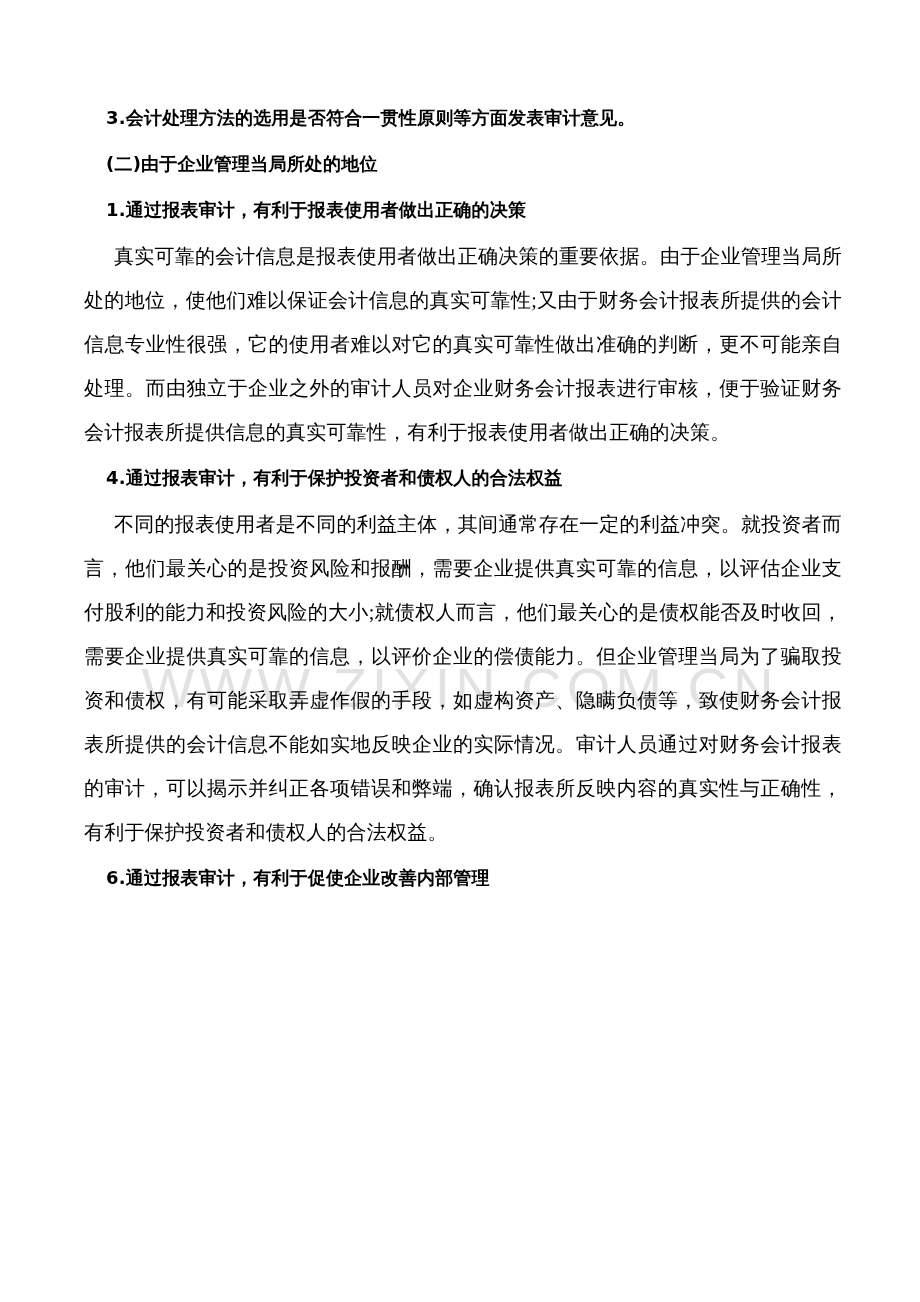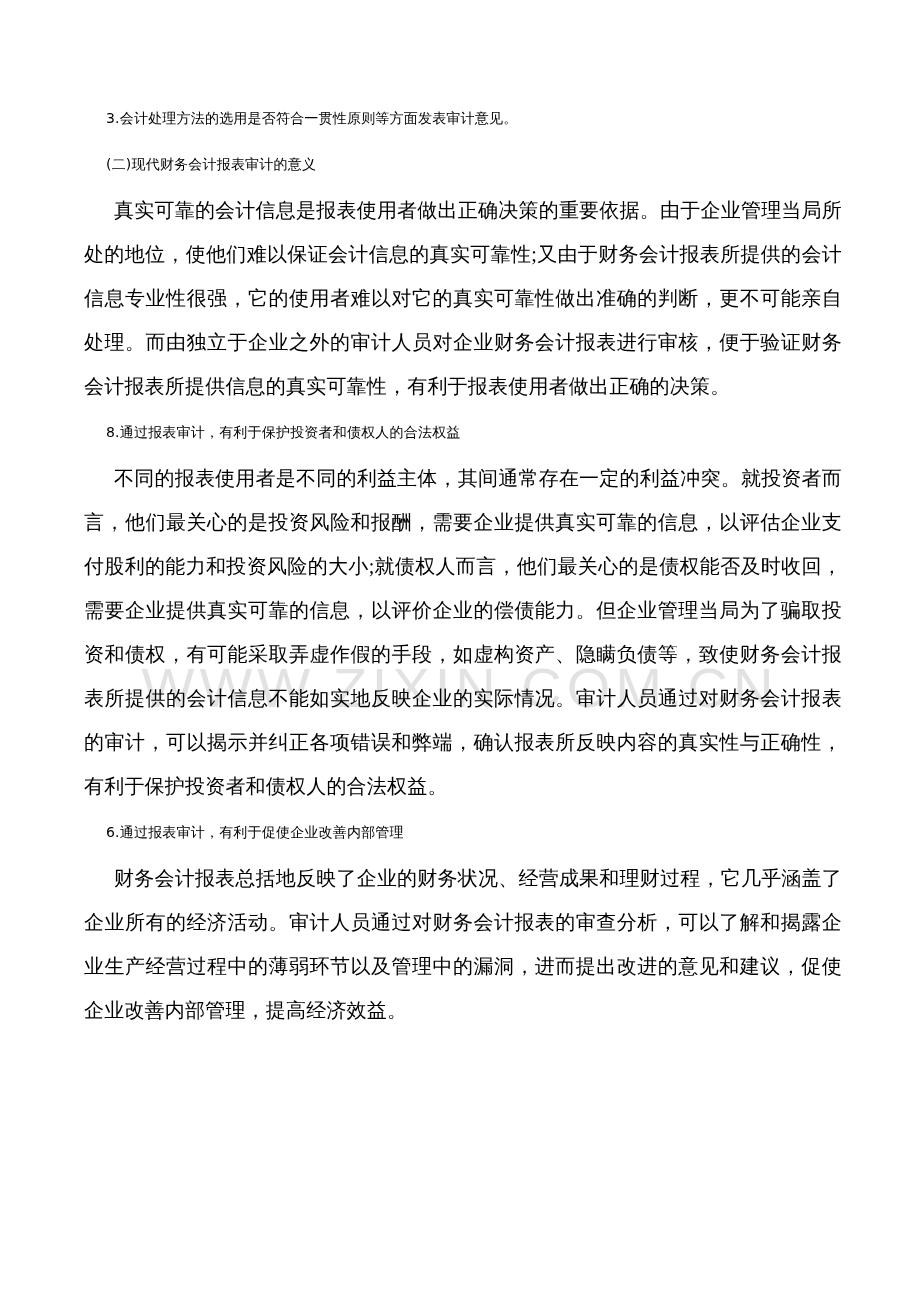--- a/index.html
+++ b/index.html
@@ -38,10 +38,11 @@
   }
   p.heading {
     margin: 0 0 2px 0;
-    font-size: 14px;
+    font-size: 18px;
     line-height: 44px;
     font-family: "DejaVu Sans", "Liberation Sans", sans-serif;
     letter-spacing: 0.2px;
+    font-weight: bold;
   }
   .indent1 { text-indent: 22px; }
   .indent2 { text-indent: 30px; }

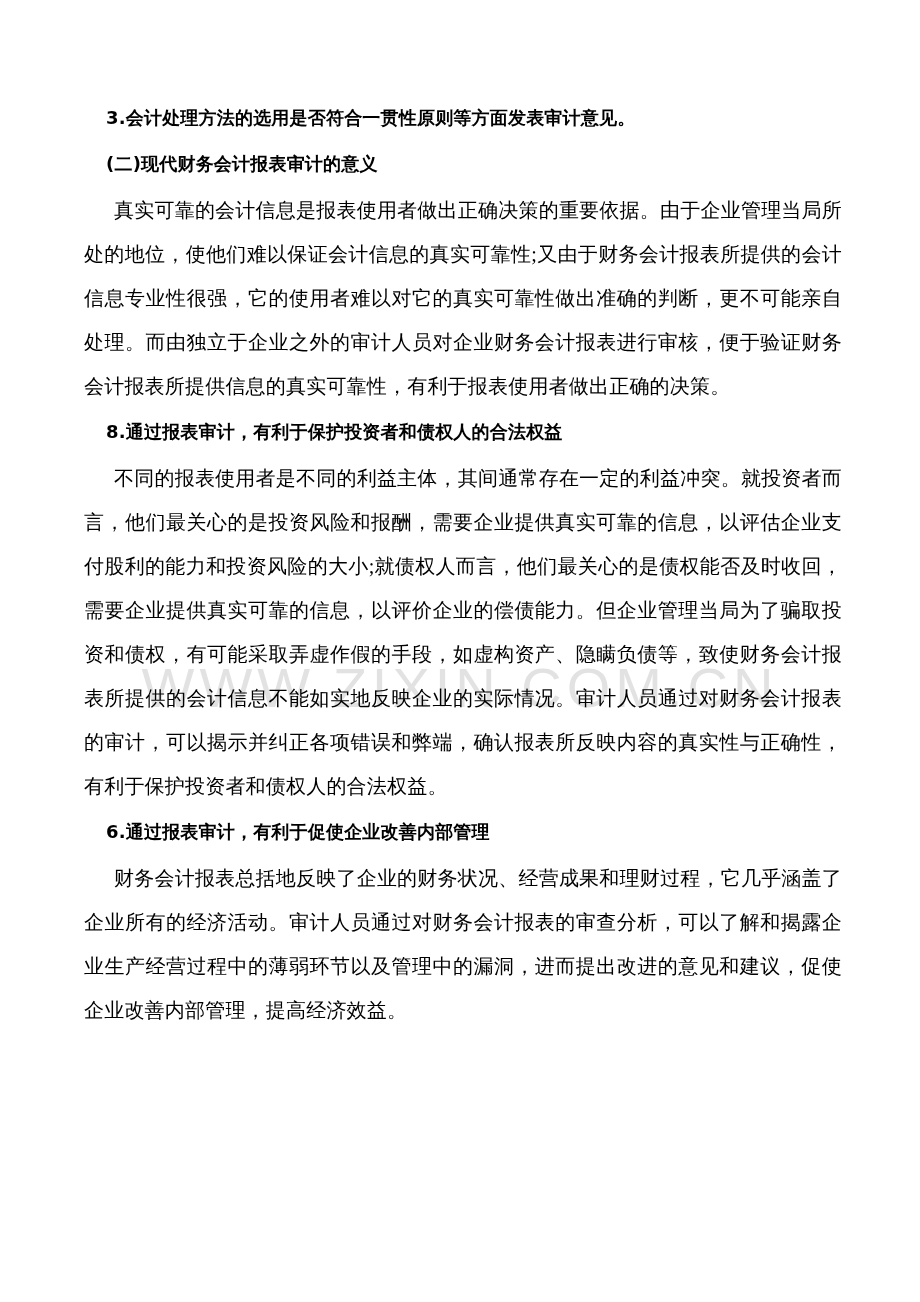--- a/index.html
+++ b/index.html
@@ -73,7 +73,7 @@
 
   <div class="doc-body">
     <p class="heading indent1">3.会计处理方法的选用是否符合一贯性原则等方面发表审计意见。</p>
-    <p class="heading indent1">(二)现代财务会计报表审计的意义</p>
+    <p class="heading indent1">(二)由于企业管理当局所处的地位</p>
     <p class="para indent2">真实可靠的会计信息是报表使用者做出正确决策的重要依据。由于企业管理当局所处的地位，使他们难以保证会计信息的真实可靠性;又由于财务会计报表所提供的会计信息专业性很强，它的使用者难以对它的真实可靠性做出准确的判断，更不可能亲自处理。而由独立于企业之外的审计人员对企业财务会计报表进行审核，便于验证财务会计报表所提供信息的真实可靠性，有利于报表使用者做出正确的决策。</p>
     <p class="heading indent1">8.通过报表审计，有利于保护投资者和债权人的合法权益</p>
     <p class="para indent2">不同的报表使用者是不同的利益主体，其间通常存在一定的利益冲突。就投资者而言，他们最关心的是投资风险和报酬，需要企业提供真实可靠的信息，以评估企业支付股利的能力和投资风险的大小;就债权人而言，他们最关心的是债权能否及时收回，需要企业提供真实可靠的信息，以评价企业的偿债能力。但企业管理当局为了骗取投资和债权，有可能采取弄虚作假的手段，如虚构资产、隐瞒负债等，致使财务会计报表所提供的会计信息不能如实地反映企业的实际情况。审计人员通过对财务会计报表的审计，可以揭示并纠正各项错误和弊端，确认报表所反映内容的真实性与正确性，有利于保护投资者和债权人的合法权益。</p>

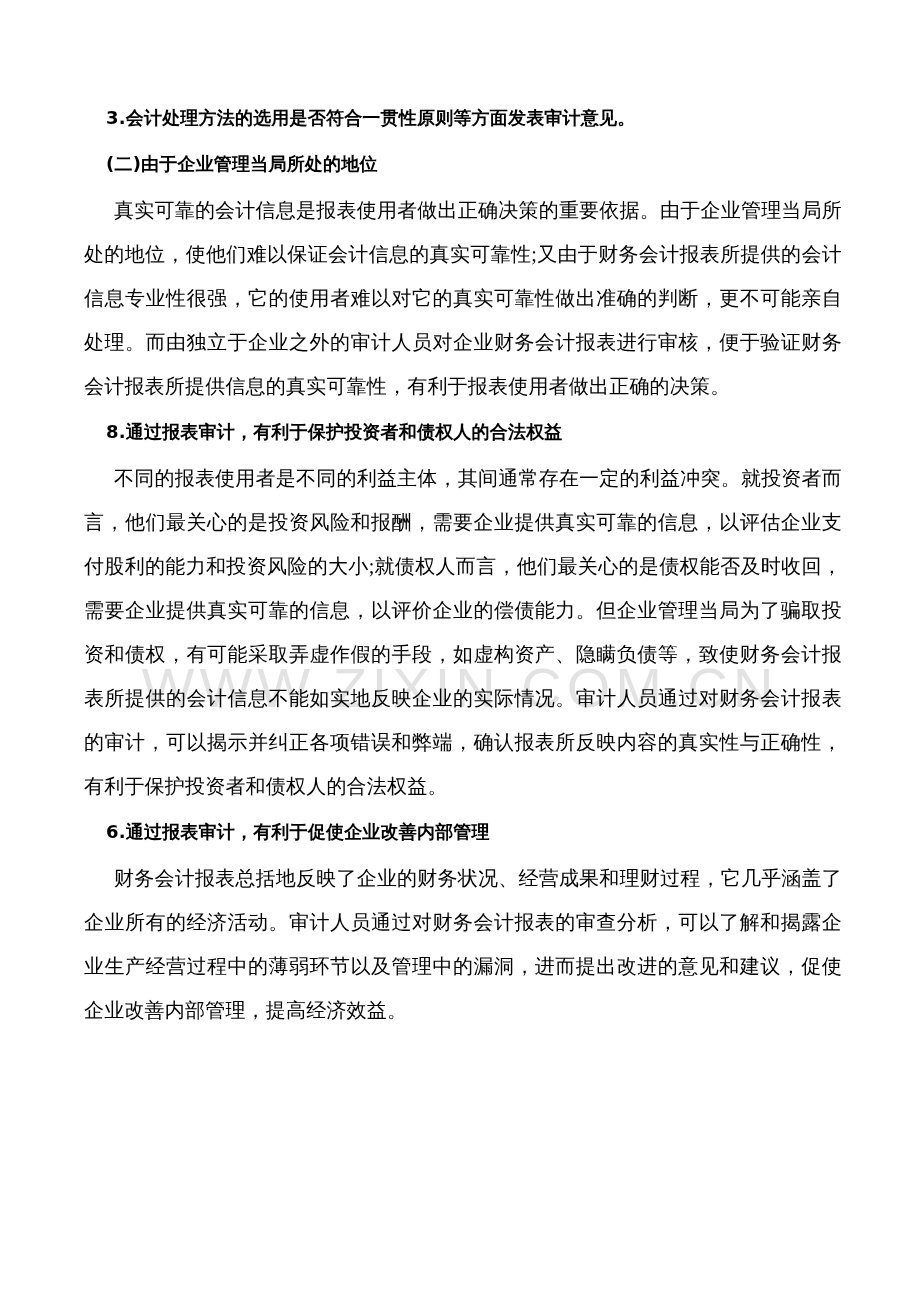--- a/index.html
+++ b/index.html
@@ -74,6 +74,7 @@
   <div class="doc-body">
     <p class="heading indent1">3.会计处理方法的选用是否符合一贯性原则等方面发表审计意见。</p>
     <p class="heading indent1">(二)由于企业管理当局所处的地位</p>
+    <p class="heading indent1">1.通过报表审计，有利于报表使用者做出正确的决策</p>
     <p class="para indent2">真实可靠的会计信息是报表使用者做出正确决策的重要依据。由于企业管理当局所处的地位，使他们难以保证会计信息的真实可靠性;又由于财务会计报表所提供的会计信息专业性很强，它的使用者难以对它的真实可靠性做出准确的判断，更不可能亲自处理。而由独立于企业之外的审计人员对企业财务会计报表进行审核，便于验证财务会计报表所提供信息的真实可靠性，有利于报表使用者做出正确的决策。</p>
     <p class="heading indent1">8.通过报表审计，有利于保护投资者和债权人的合法权益</p>
     <p class="para indent2">不同的报表使用者是不同的利益主体，其间通常存在一定的利益冲突。就投资者而言，他们最关心的是投资风险和报酬，需要企业提供真实可靠的信息，以评估企业支付股利的能力和投资风险的大小;就债权人而言，他们最关心的是债权能否及时收回，需要企业提供真实可靠的信息，以评价企业的偿债能力。但企业管理当局为了骗取投资和债权，有可能采取弄虚作假的手段，如虚构资产、隐瞒负债等，致使财务会计报表所提供的会计信息不能如实地反映企业的实际情况。审计人员通过对财务会计报表的审计，可以揭示并纠正各项错误和弊端，确认报表所反映内容的真实性与正确性，有利于保护投资者和债权人的合法权益。</p>

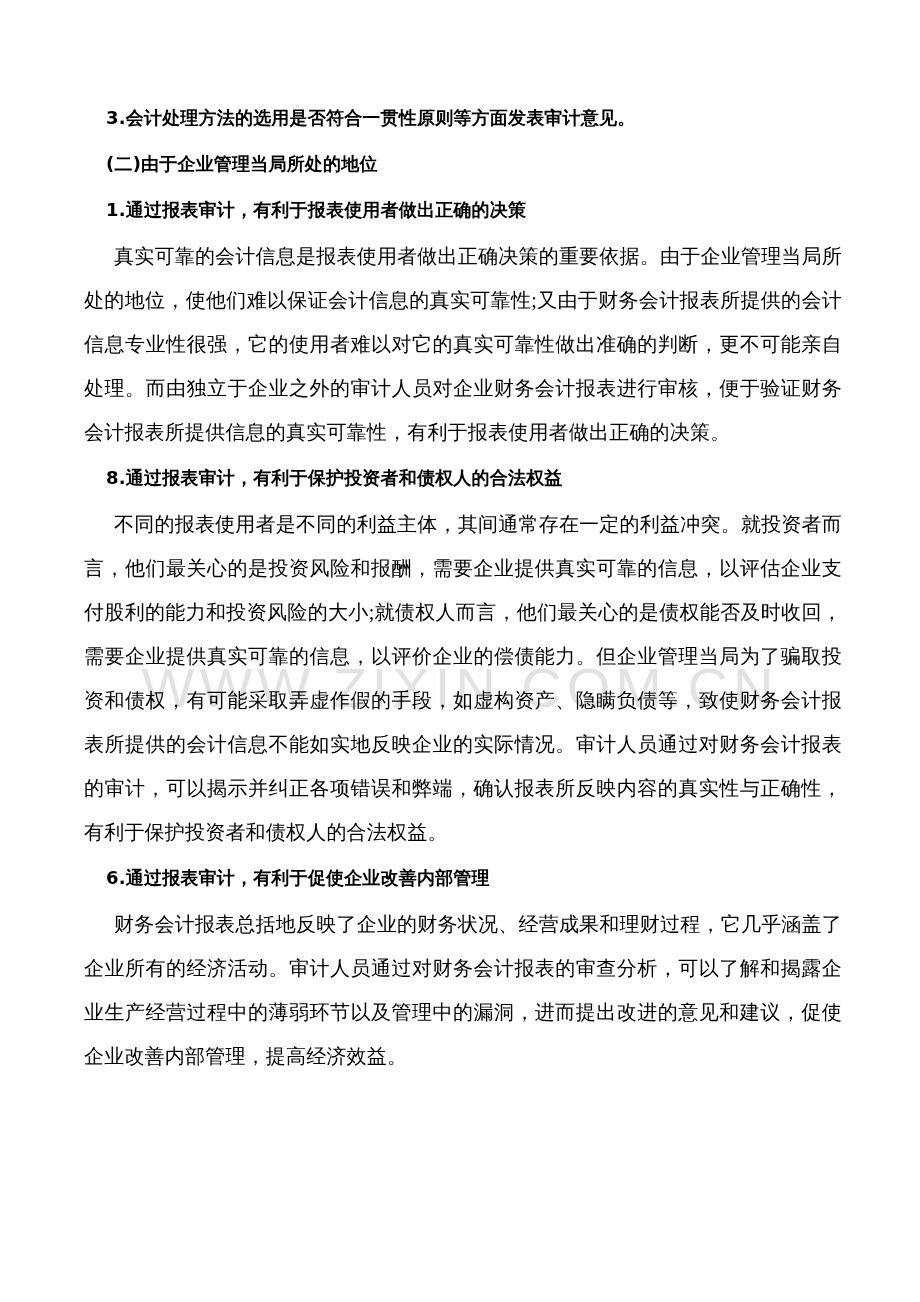--- a/index.html
+++ b/index.html
@@ -76,7 +76,7 @@
     <p class="heading indent1">(二)由于企业管理当局所处的地位</p>
     <p class="heading indent1">1.通过报表审计，有利于报表使用者做出正确的决策</p>
     <p class="para indent2">真实可靠的会计信息是报表使用者做出正确决策的重要依据。由于企业管理当局所处的地位，使他们难以保证会计信息的真实可靠性;又由于财务会计报表所提供的会计信息专业性很强，它的使用者难以对它的真实可靠性做出准确的判断，更不可能亲自处理。而由独立于企业之外的审计人员对企业财务会计报表进行审核，便于验证财务会计报表所提供信息的真实可靠性，有利于报表使用者做出正确的决策。</p>
-    <p class="heading indent1">8.通过报表审计，有利于保护投资者和债权人的合法权益</p>
+    <p class="heading indent1">4.通过报表审计，有利于保护投资者和债权人的合法权益</p>
     <p class="para indent2">不同的报表使用者是不同的利益主体，其间通常存在一定的利益冲突。就投资者而言，他们最关心的是投资风险和报酬，需要企业提供真实可靠的信息，以评估企业支付股利的能力和投资风险的大小;就债权人而言，他们最关心的是债权能否及时收回，需要企业提供真实可靠的信息，以评价企业的偿债能力。但企业管理当局为了骗取投资和债权，有可能采取弄虚作假的手段，如虚构资产、隐瞒负债等，致使财务会计报表所提供的会计信息不能如实地反映企业的实际情况。审计人员通过对财务会计报表的审计，可以揭示并纠正各项错误和弊端，确认报表所反映内容的真实性与正确性，有利于保护投资者和债权人的合法权益。</p>
     <p class="heading indent1">6.通过报表审计，有利于促使企业改善内部管理</p>
     <p class="para indent2">财务会计报表总括地反映了企业的财务状况、经营成果和理财过程，它几乎涵盖了企业所有的经济活动。审计人员通过对财务会计报表的审查分析，可以了解和揭露企业生产经营过程中的薄弱环节以及管理中的漏洞，进而提出改进的意见和建议，促使企业改善内部管理，提高经济效益。</p>

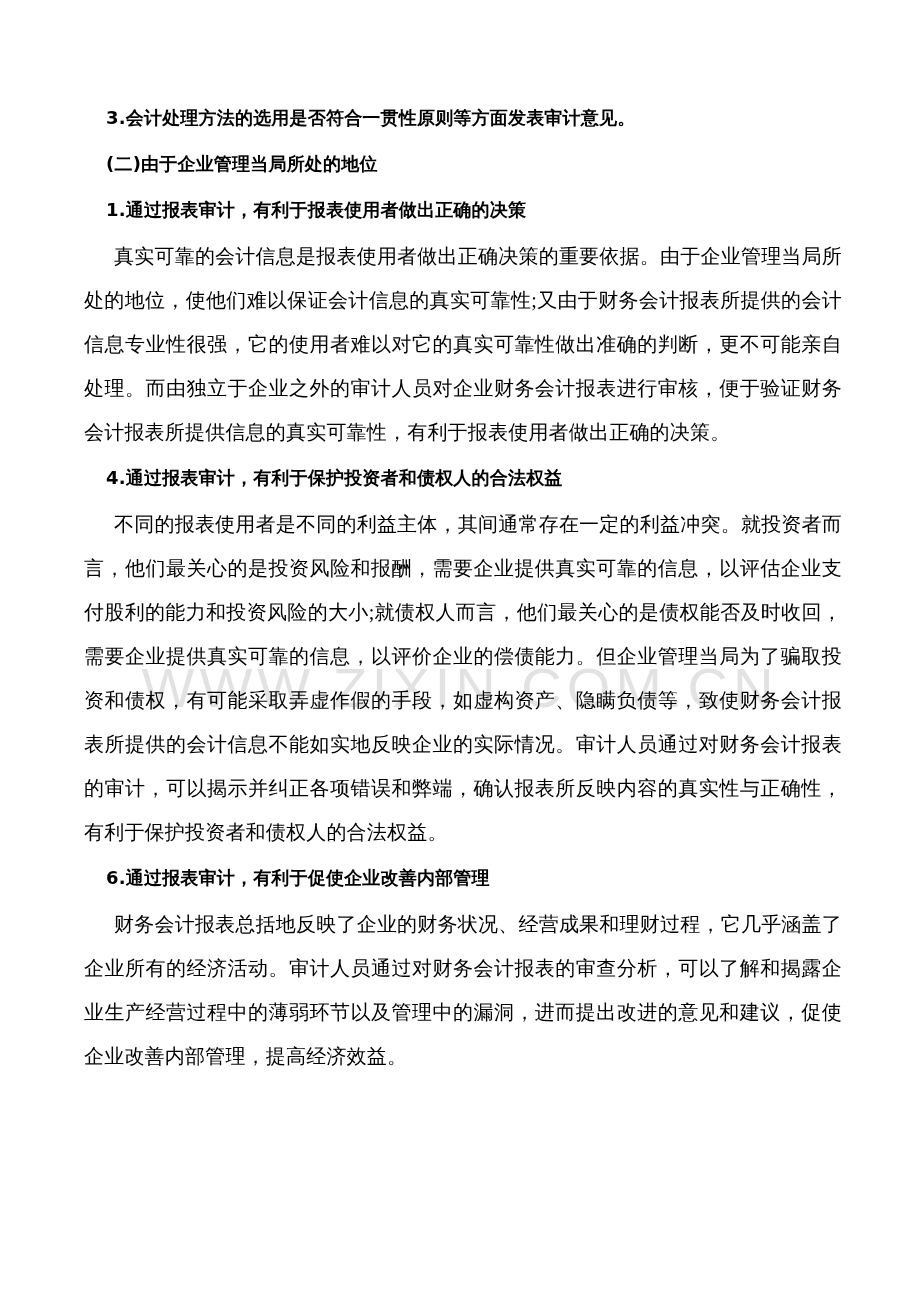--- a/index.html
+++ b/index.html
@@ -79,7 +79,6 @@
     <p class="heading indent1">4.通过报表审计，有利于保护投资者和债权人的合法权益</p>
     <p class="para indent2">不同的报表使用者是不同的利益主体，其间通常存在一定的利益冲突。就投资者而言，他们最关心的是投资风险和报酬，需要企业提供真实可靠的信息，以评估企业支付股利的能力和投资风险的大小;就债权人而言，他们最关心的是债权能否及时收回，需要企业提供真实可靠的信息，以评价企业的偿债能力。但企业管理当局为了骗取投资和债权，有可能采取弄虚作假的手段，如虚构资产、隐瞒负债等，致使财务会计报表所提供的会计信息不能如实地反映企业的实际情况。审计人员通过对财务会计报表的审计，可以揭示并纠正各项错误和弊端，确认报表所反映内容的真实性与正确性，有利于保护投资者和债权人的合法权益。</p>
     <p class="heading indent1">6.通过报表审计，有利于促使企业改善内部管理</p>
-    <p class="para indent2">财务会计报表总括地反映了企业的财务状况、经营成果和理财过程，它几乎涵盖了企业所有的经济活动。审计人员通过对财务会计报表的审查分析，可以了解和揭露企业生产经营过程中的薄弱环节以及管理中的漏洞，进而提出改进的意见和建议，促使企业改善内部管理，提高经济效益。</p>
   </div>
 
 </div>

